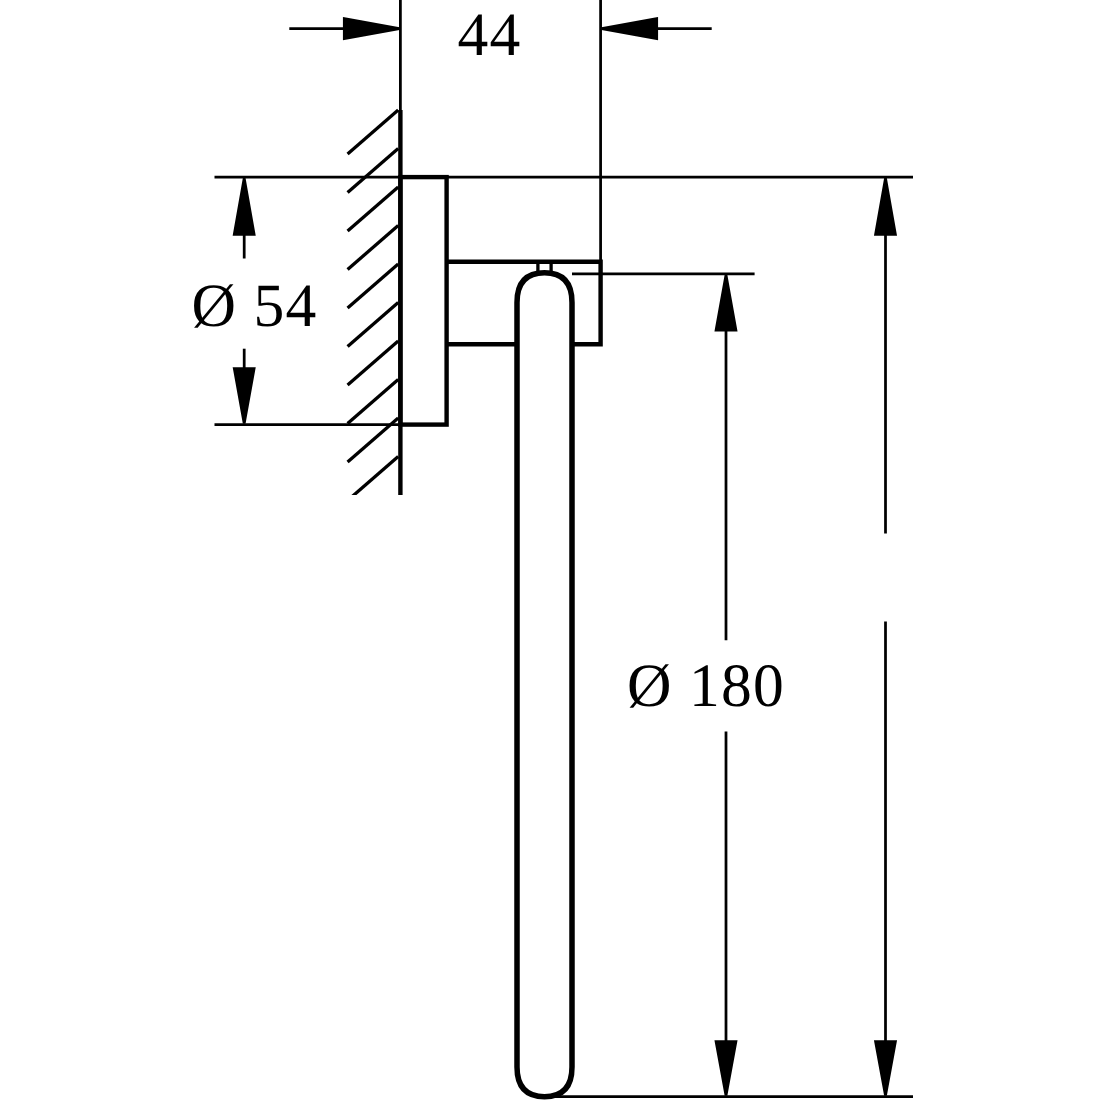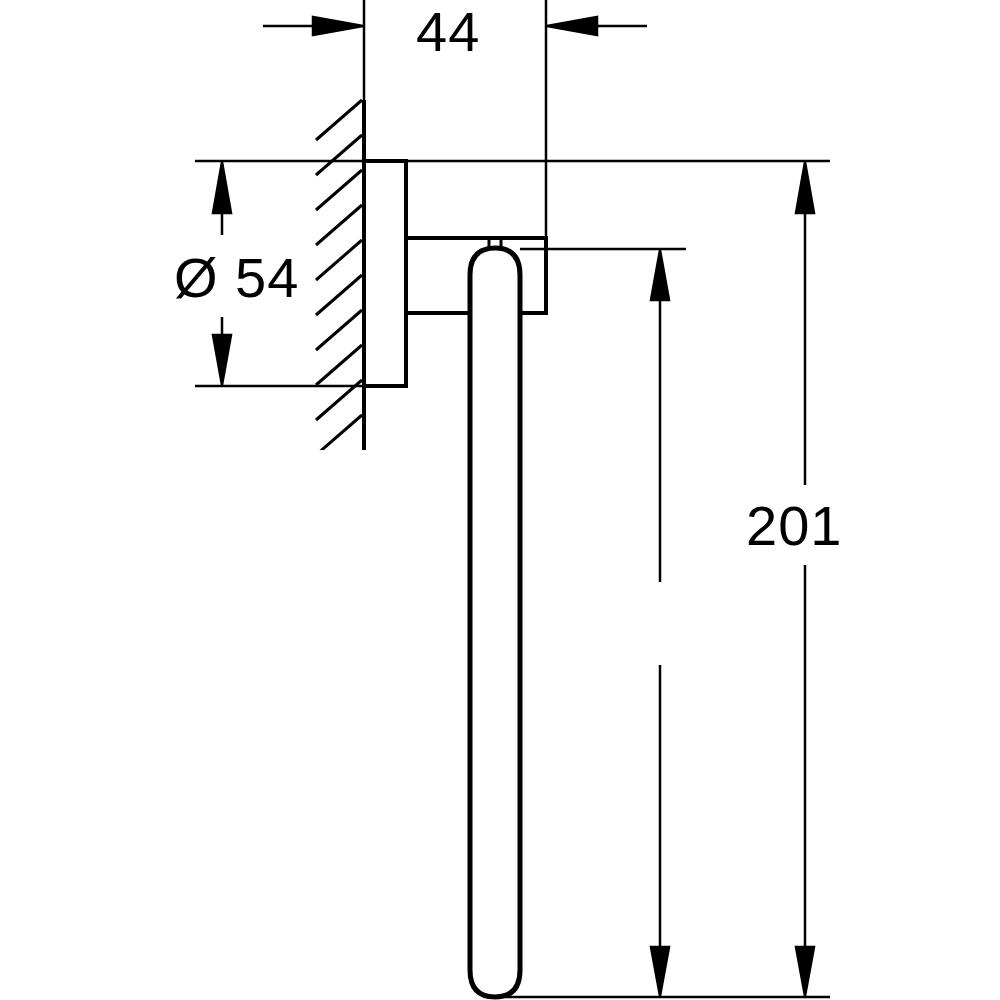--- a/index.html
+++ b/index.html
@@ -8,7 +8,7 @@
     svg { position: absolute; left: 0; top: 0; }
     .dim-label {
       position: absolute;
-      font-family: Liberation Sans, sans-serif;
+      font-family: Liberation Serif, serif;
       font-size: 56px;
       color: #000;
       line-height: 1;

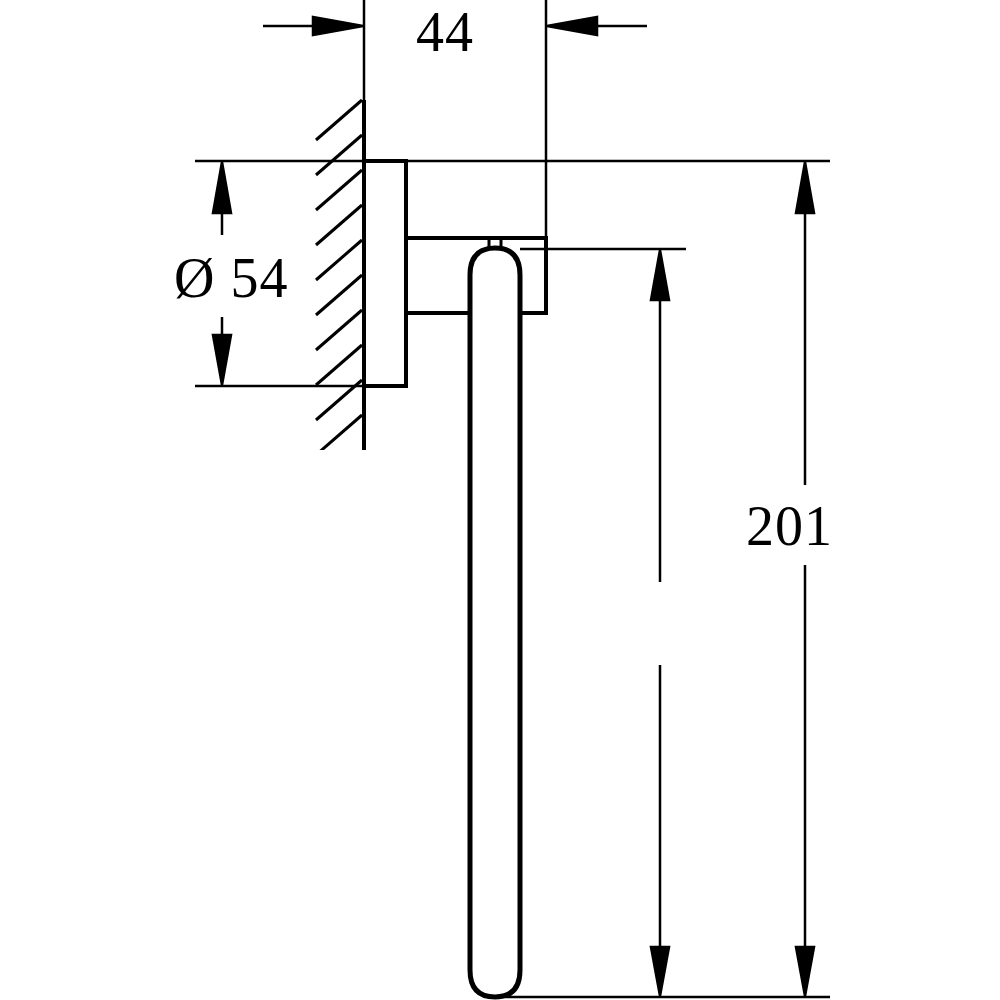--- a/index.html
+++ b/index.html
@@ -91,7 +91,6 @@
 
   <div class="dim-label" style="left:416px; top:4px;">44</div>
   <div class="dim-label" style="left:150px; top:250px;margin-left:24px;">Ø 54</div>
-  <div class="dim-label" style="left:746px; top:498px;">201</div>
 </div>
 
 </body></html>

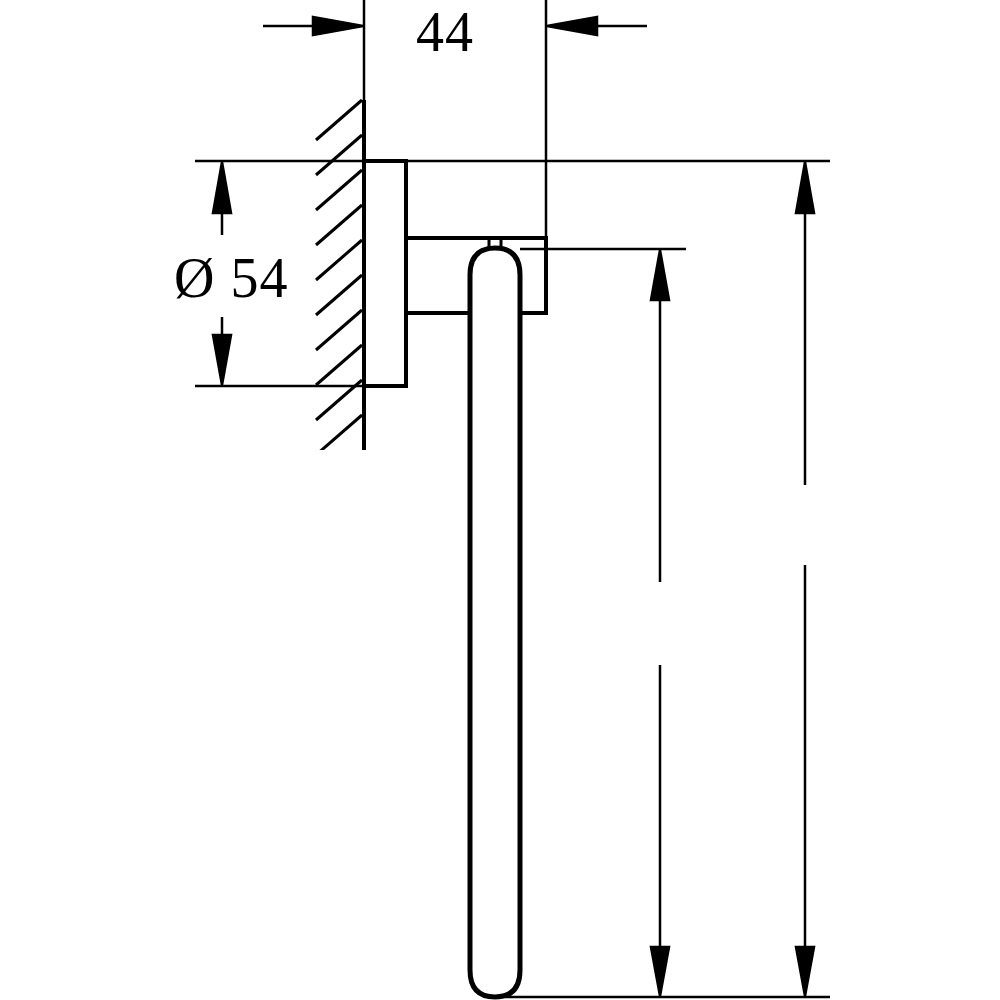--- a/index.html
+++ b/index.html
@@ -91,6 +91,7 @@
 
   <div class="dim-label" style="left:416px; top:4px;">44</div>
   <div class="dim-label" style="left:150px; top:250px;margin-left:24px;">Ø 54</div>
+  <div class="dim-label" style="left:570px; top:596px;">Ø 180</div>
 </div>
 
 </body></html>

